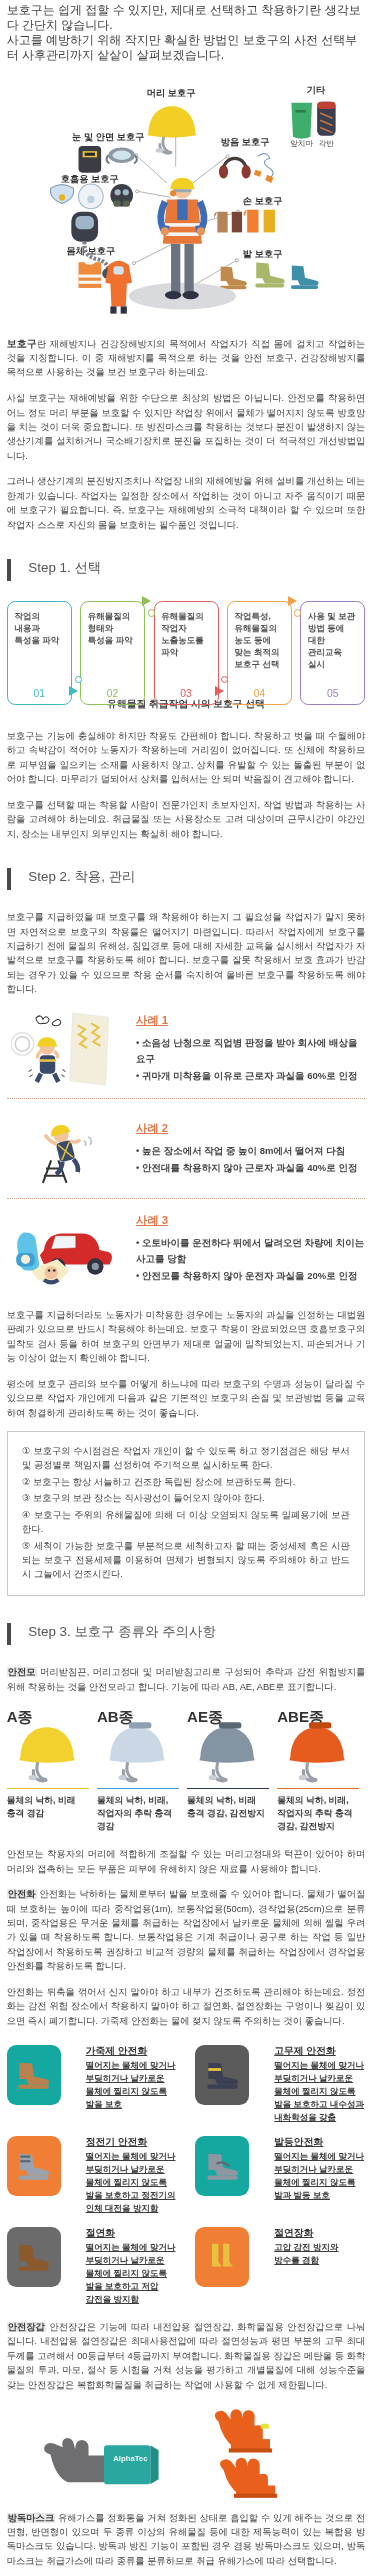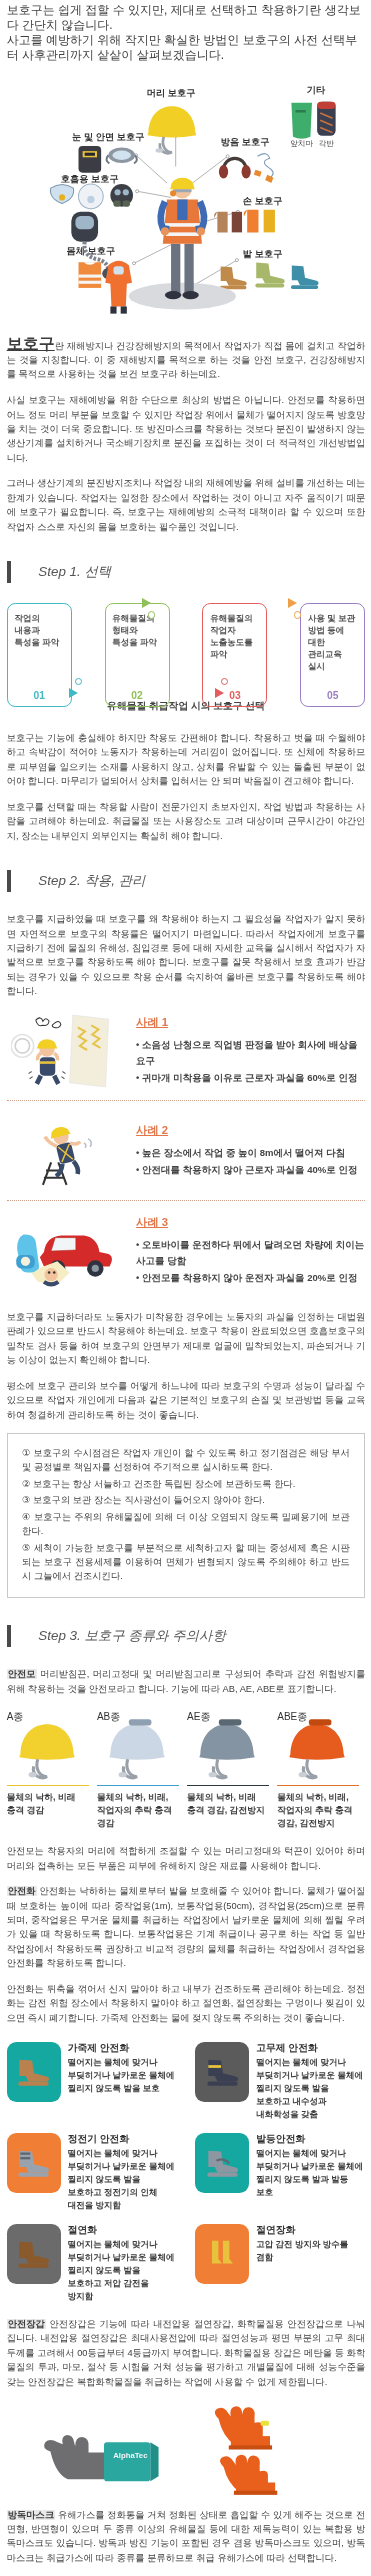--- a/index.html
+++ b/index.html
@@ -8,7 +8,7 @@
   .content{padding:3.1px 6.7px 0 6.7px;}
   p.body{font-size:9.3px;line-height:14.4px;margin:0 0 11.3px 0;word-break:break-all;text-align:justify;}
   .intro-line{font-size:12px;line-height:15px;word-break:break-all;}
-  .lead-term{font-weight:bold;text-decoration:underline;font-size:16px;}
+  .lead-term{font-weight:bold;font-size:10px;}
   .hl{background:#e9e9e9;font-weight:bold;padding:0 1px;}
   .step-head{display:flex;align-items:center;gap:27px;margin:27px 0 20.6px 0;font-style:italic;}
   .step-head .bar{width:4.6px;height:21.6px;background:#4a4a4a;}

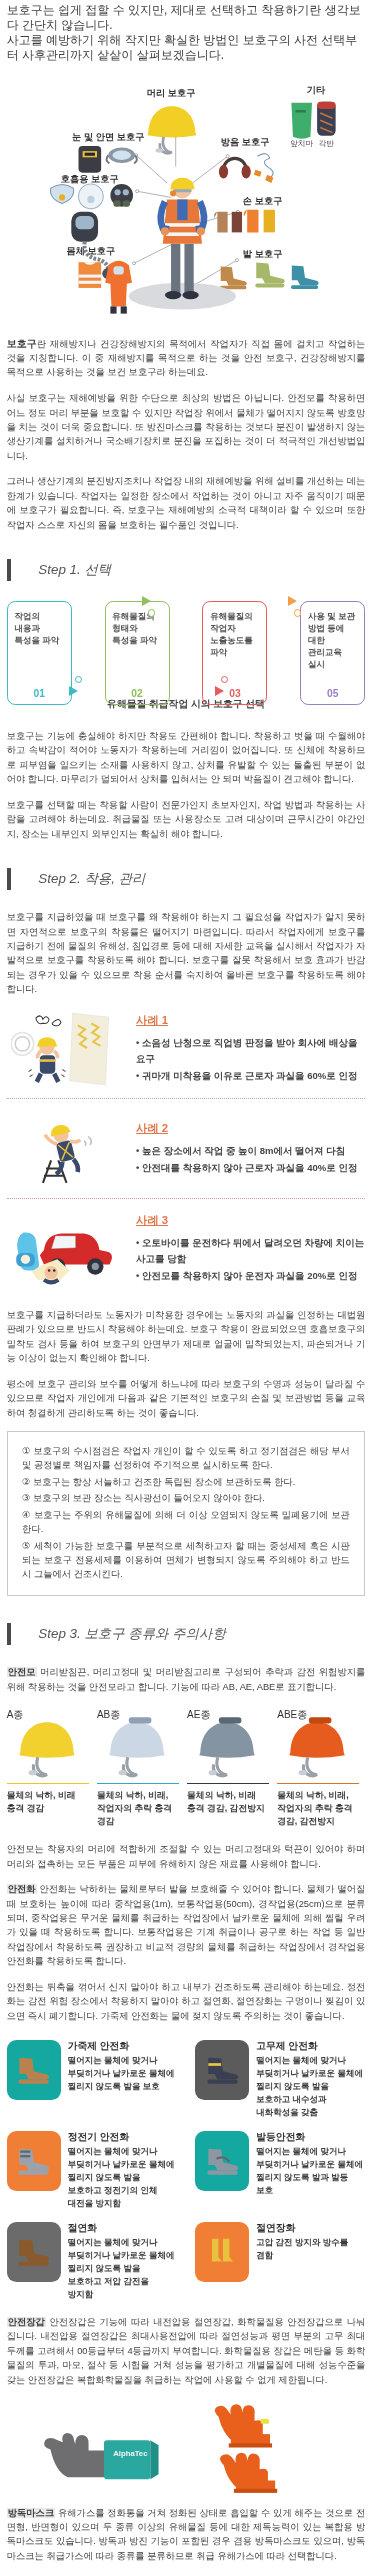--- a/index.html
+++ b/index.html
@@ -10,7 +10,7 @@
   .intro-line{font-size:12px;line-height:15px;word-break:break-all;}
   .lead-term{font-weight:bold;font-size:10px;}
   .hl{background:#e9e9e9;font-weight:bold;padding:0 1px;}
-  .step-head{display:flex;align-items:center;gap:27px;margin:27px 0 20.6px 0;font-style:italic;}
+  .step-head{display:flex;gap:17px;margin:27px 0 20.6px 0;}
   .step-head .bar{width:4.6px;height:21.6px;background:#4a4a4a;}
   .step-head .txt{font-size:13.4px;color:#555;}
   

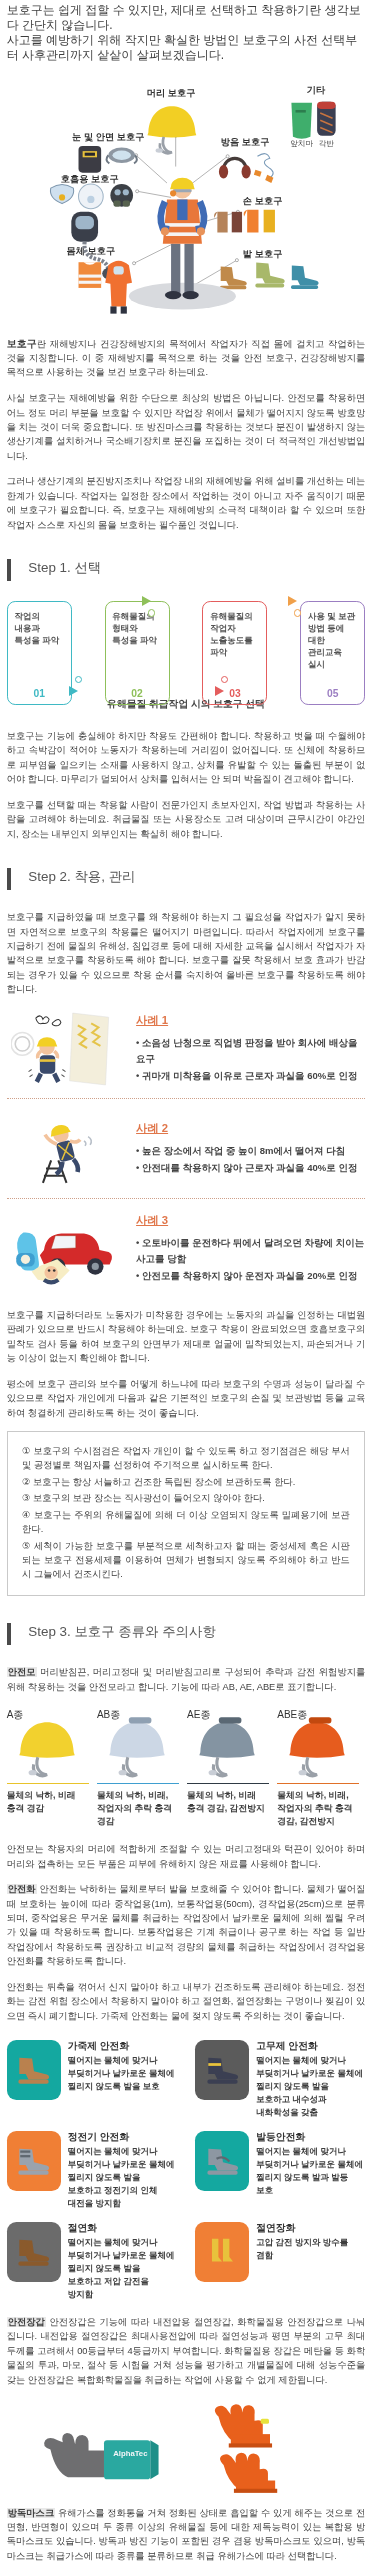--- a/index.html
+++ b/index.html
@@ -233,6 +233,10 @@
     <div class="flow-box" style="border-color:#e45d5d">
       <span>유해물질의 작업자 노출농도를 파악</span>
       <div class="flow-num" style="color:#e45d5d">03</div>
+    </div>
+    <div class="flow-box" style="border-color:#f0a04a">
+      <span>작업특성, 유해물질의 농도 등에 맞는 최적의 보호구 선택</span>
+      <div class="flow-num" style="color:#f0a04a">04</div>
     </div>
     <div class="flow-box" style="border-color:#9b7ec2">
       <span>사용 및 보관 방법 등에 대한 관리교육 실시</span>

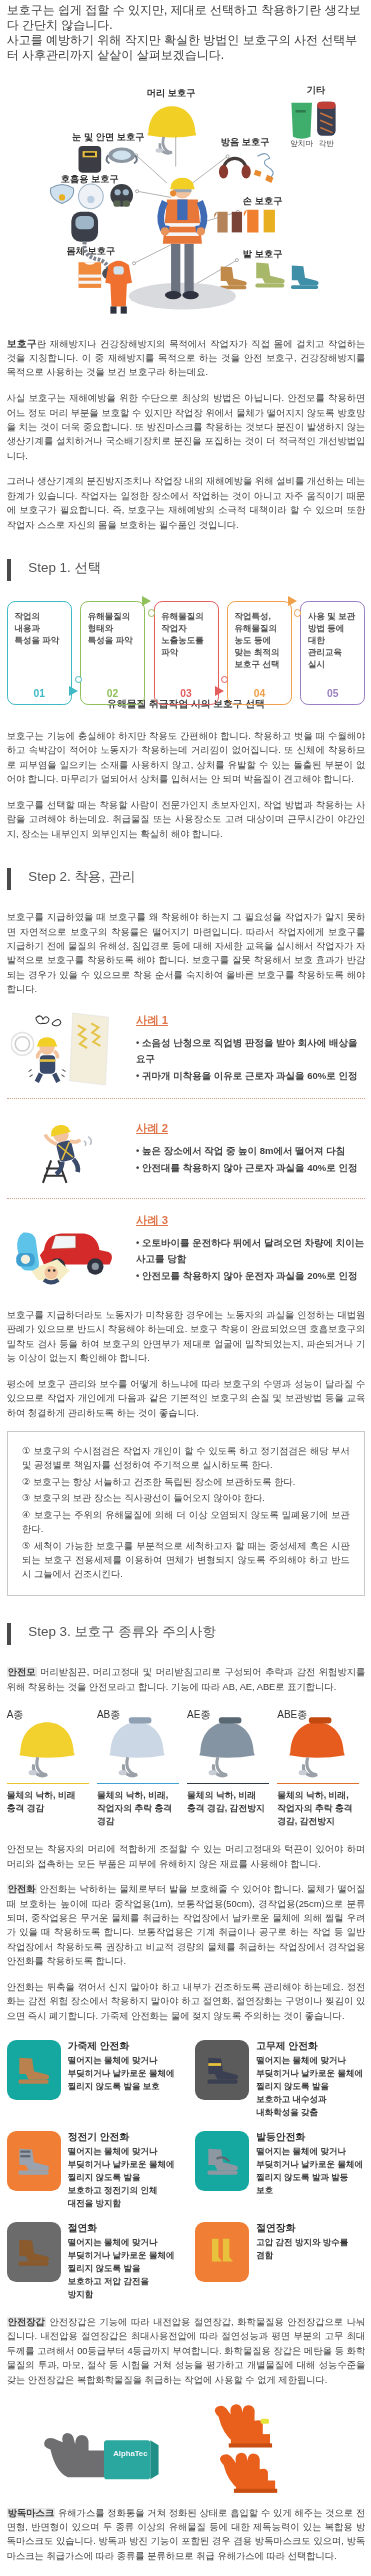--- a/index.html
+++ b/index.html
@@ -17,7 +17,7 @@
   .flow{display:flex;justify-content:space-between;position:relative;margin:20.6px 0 3.1px 0;height:91px;}
   .flow-box{width:65px;height:104px;border:1px solid;border-radius:8.2px;box-sizing:border-box;
             padding:8.2px 4.1px 4.1px 6.7px;font-size:8.5px;font-weight:bold;color:#555;line-height:12px;position:relative;word-break:keep-all;}
-  .flow-num{position:absolute;bottom:4.1px;left:0;right:0;text-align:center;font-size:10.3px;font-weight:bold;}
+  .flow-num{position:absolute;bottom:4.1px;left:0;right:0;text-align:center;font-size:10.3px;font-weight:normal;}
   .arr{position:absolute;width:0;height:0;border-top:5.7px solid transparent;border-bottom:5.7px solid transparent;}
   .dot{position:absolute;width:5.2px;height:5.2px;border:1px solid;border-radius:50%;background:#fff;}
   .fig-cap{text-align:center;font-weight:bold;font-size:9.8px;color:#444;margin:6.2px 0 17.5px 0;}

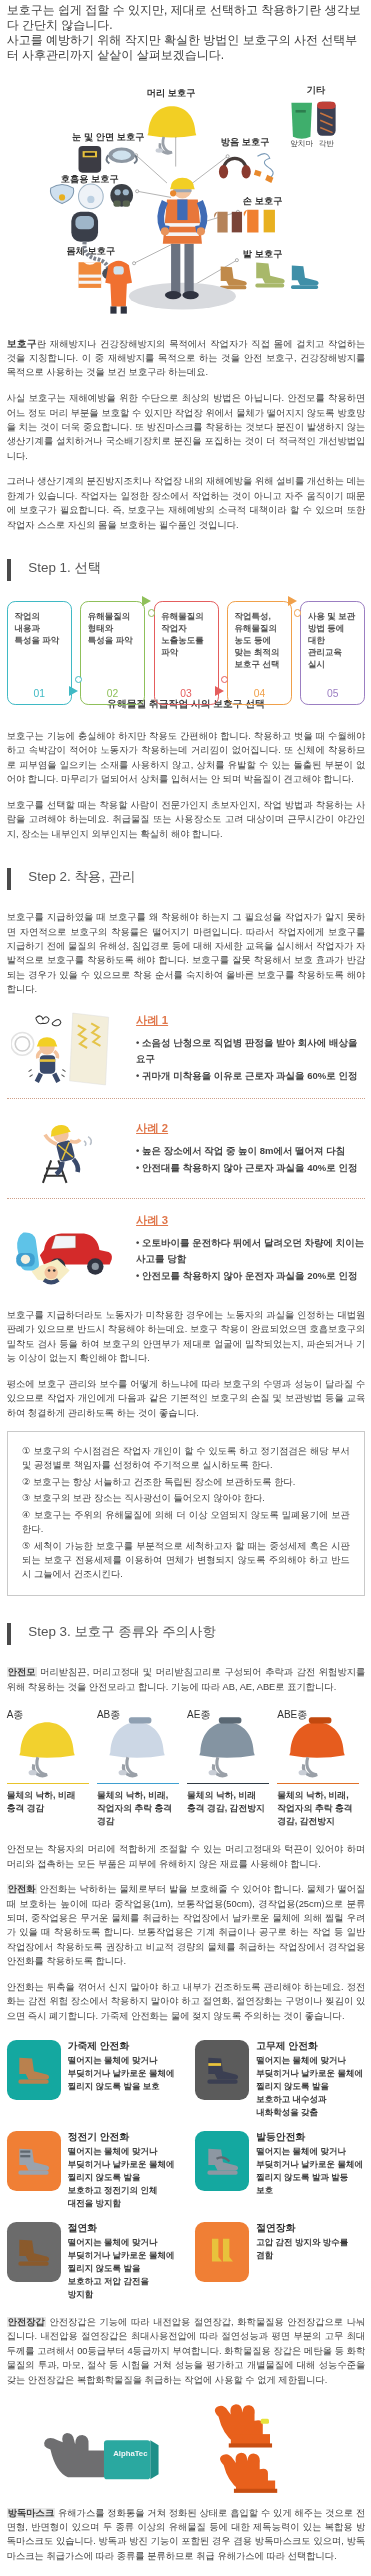--- a/index.html
+++ b/index.html
@@ -35,7 +35,7 @@
   
   .helmets{display:flex;gap:8.2px;margin:13.4px 0 3.1px 0;}
   .hel{width:82px;}
-  .hel-head{font-weight:normal;font-size:10px;color:#333;margin-bottom:-6.2px;}
+  .hel-head{font-weight:bold;font-size:15px;color:#333;margin-bottom:-6.2px;}
   .hel-line{height:1px;margin:2.1px 0 4.1px 0;}
   .hel-desc{font-size:8.8px;font-weight:bold;line-height:13.4px;color:#3d3d3d;word-break:keep-all;}
   

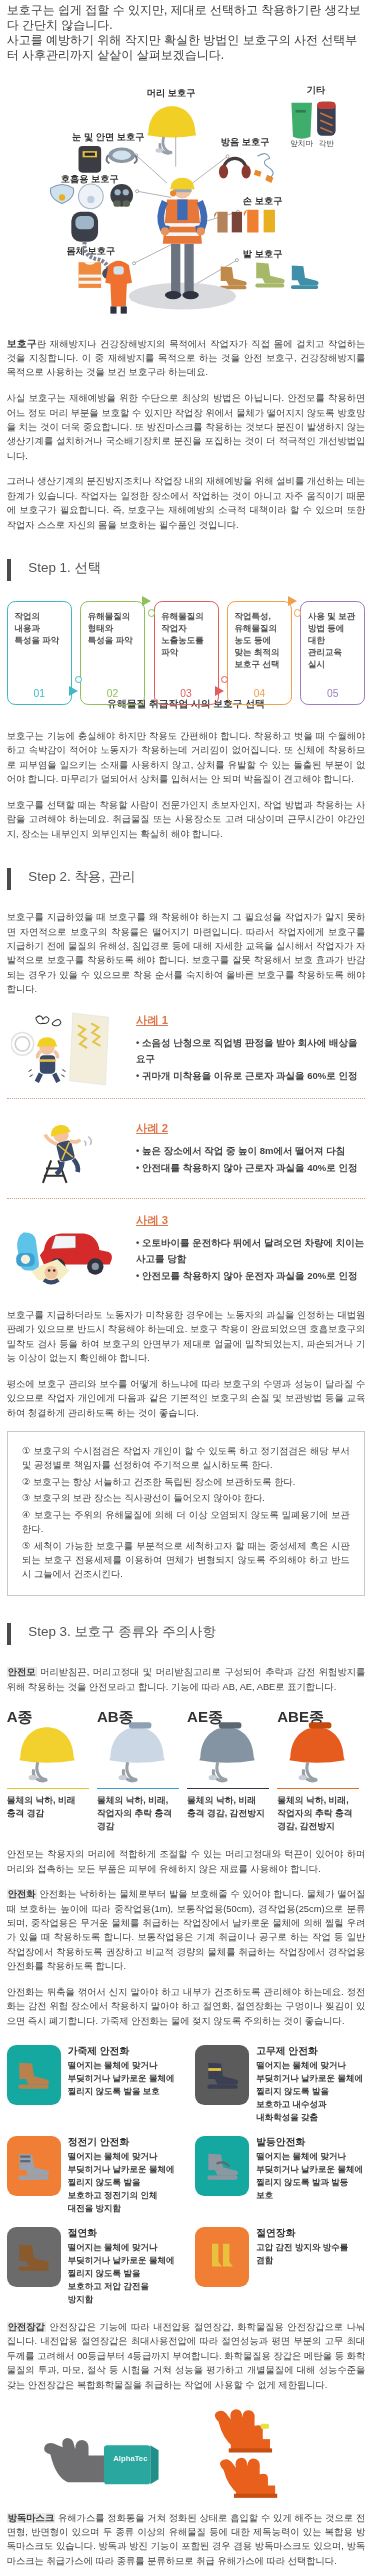--- a/index.html
+++ b/index.html
@@ -40,7 +40,7 @@
   .hel-desc{font-size:8.8px;font-weight:bold;line-height:13.4px;color:#3d3d3d;word-break:keep-all;}
   
   .shoe-grid{display:grid;grid-template-columns:1fr 1fr;gap:12.4px 18.5px;margin:16.5px 0 13.4px 0;}
-  .shoe{display:flex;gap:7px;}
+  .shoe{display:flex;gap:25px;text-decoration:underline;}
   .shoe-tile{width:54px;height:60px;border-radius:9.3px;flex:0 0 54px;display:flex;align-items:center;justify-content:center;}
   .shoe-name{font-weight:bold;font-size:9.8px;color:#333;margin-bottom:1px;}
   .shoe-desc{font-size:8.5px;font-weight:bold;line-height:13px;color:#3d3d3d;word-break:keep-all;}

